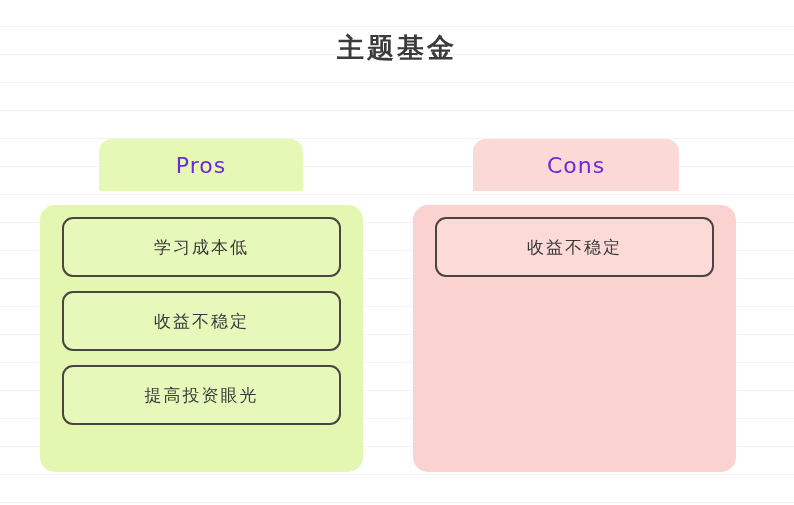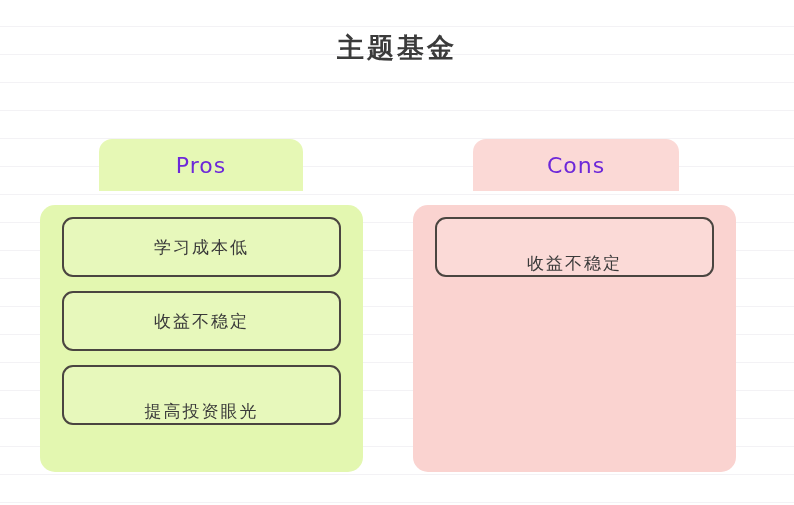--- a/index.html
+++ b/index.html
@@ -90,7 +90,6 @@
   }
   .item-card:last-child {
     margin-bottom: 0;
-    align-items: flex-end;
   }
 
   .item-label {

